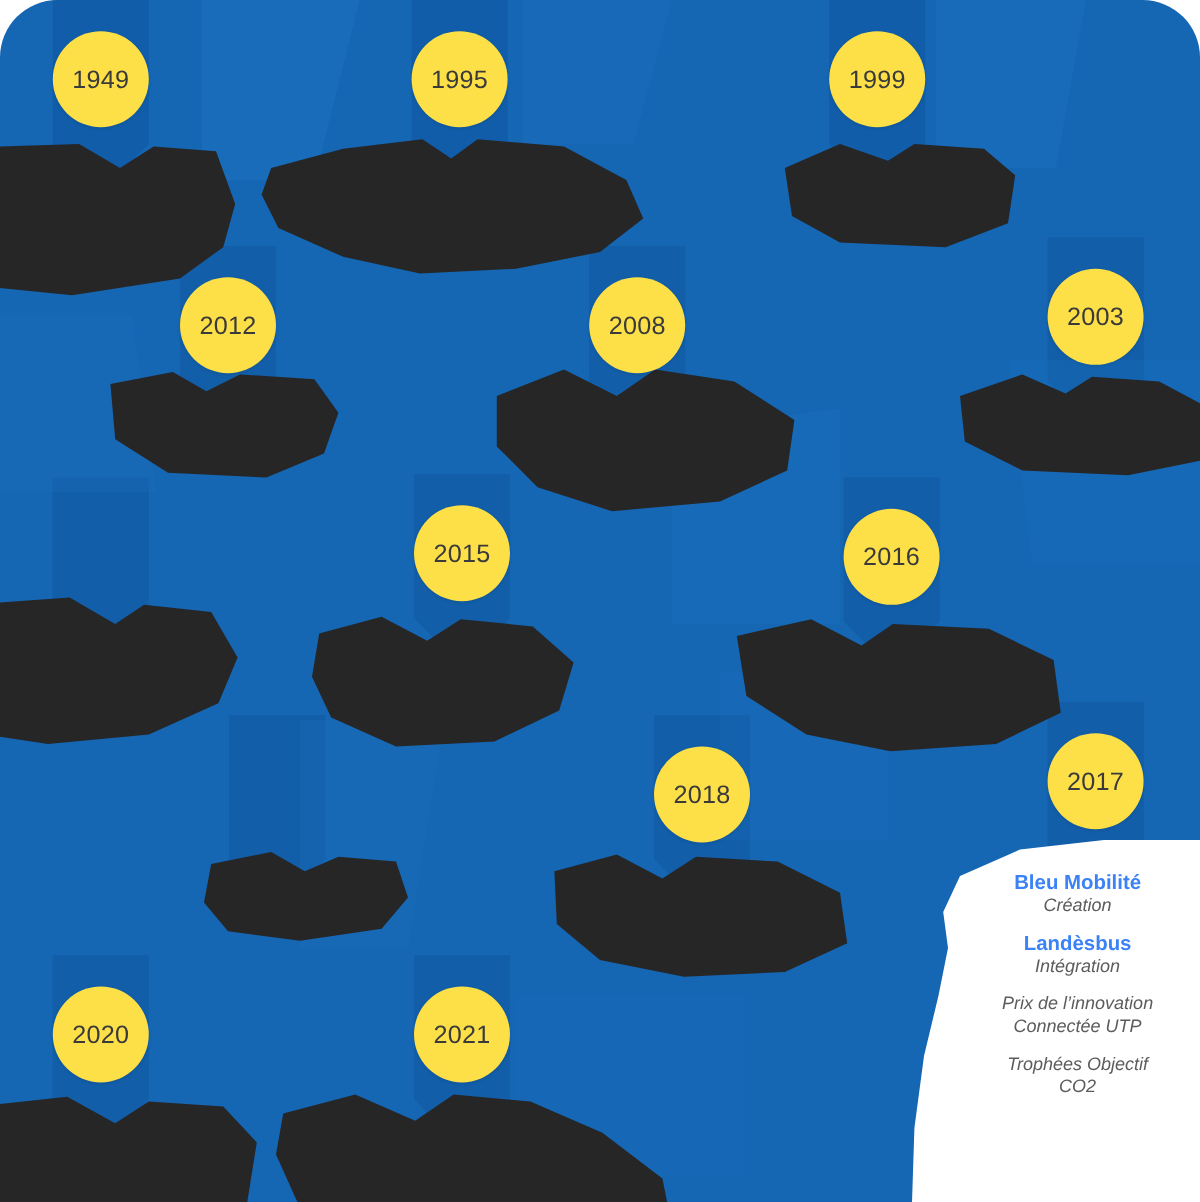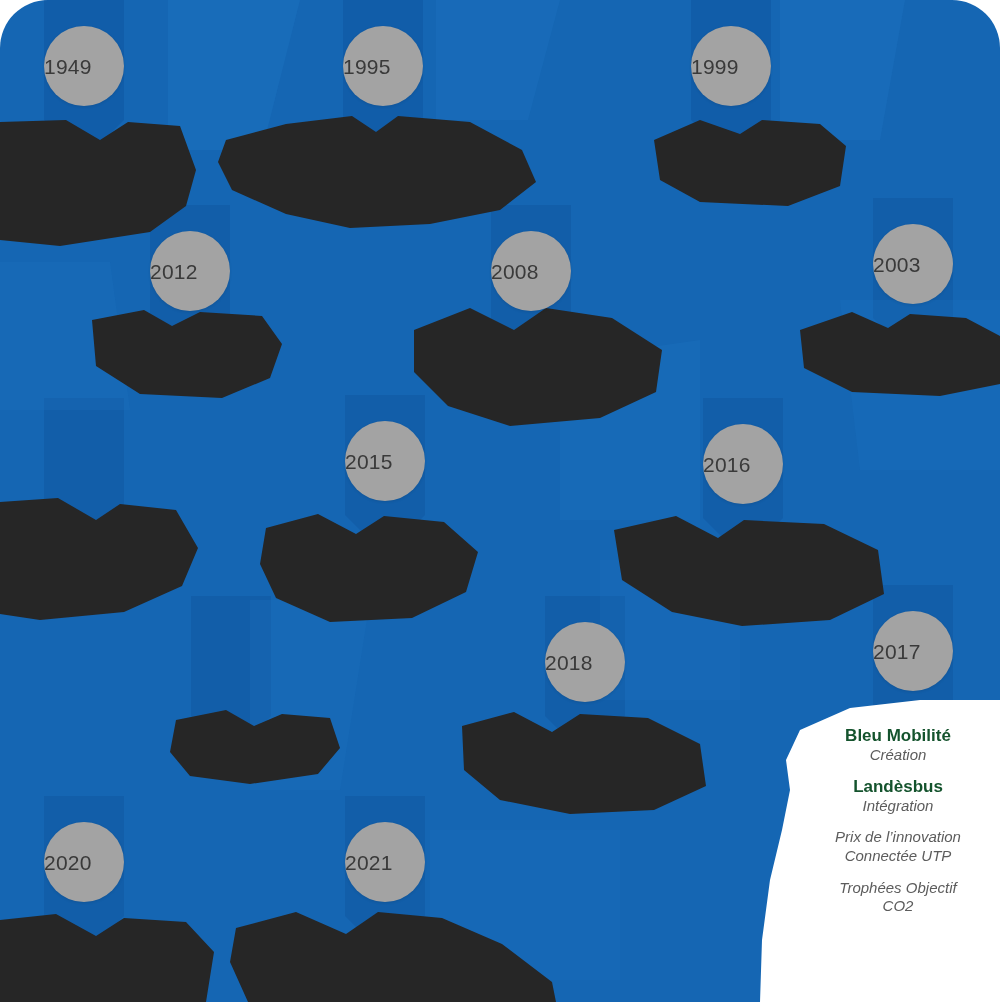--- a/index.html
+++ b/index.html
@@ -54,9 +54,10 @@
     width: 80px;
     height: 80px;
     border-radius: 50%;
-    background: #a3a3a3;
+    background: #fde047;
     display: flex;
     align-items: center;
+    justify-content: center;
     box-shadow: 0 1px 3px rgba(0,0,0,0.10);
     cursor: pointer;
   }

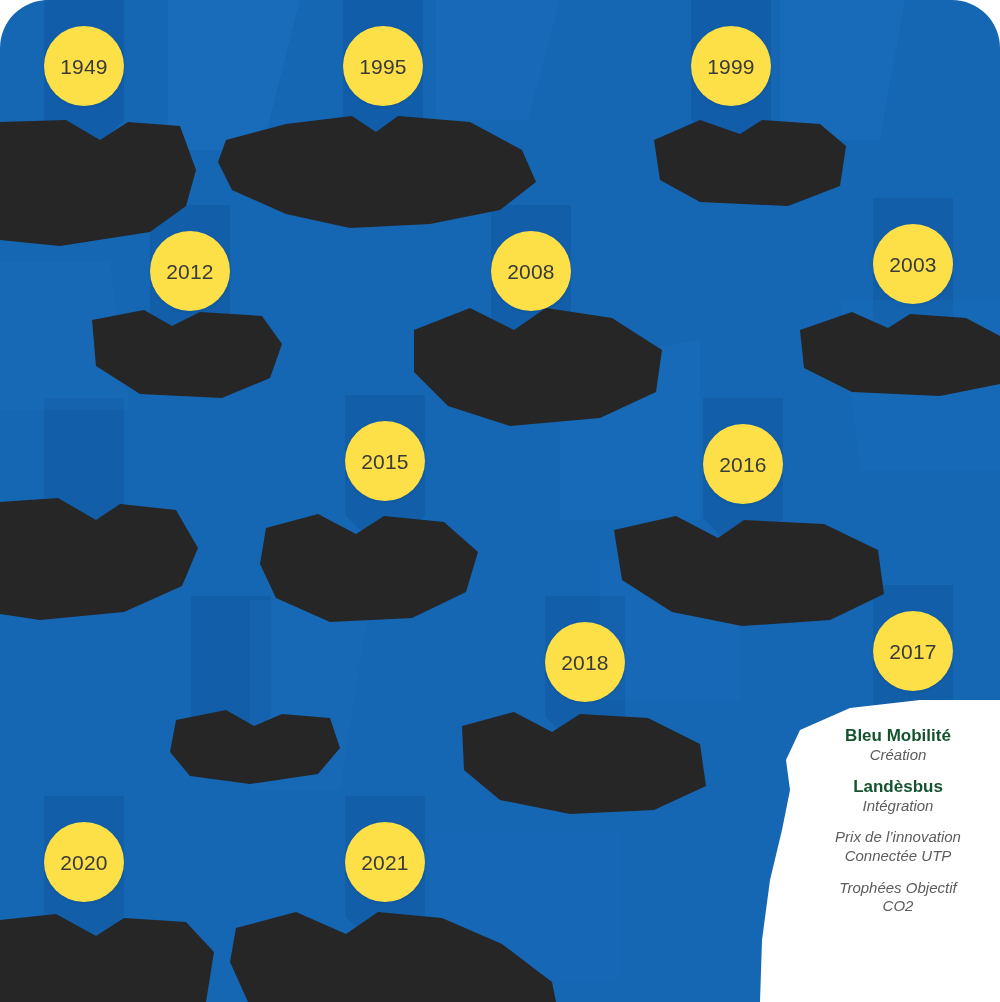--- a/index.html
+++ b/index.html
@@ -87,7 +87,7 @@
     font-family: "Liberation Sans", sans-serif;
     font-size: 17px;
     font-weight: bold;
-    color: #14532d;
+    color: #3b82f6;
     line-height: 1.18;
   }
   .entry-sub {

